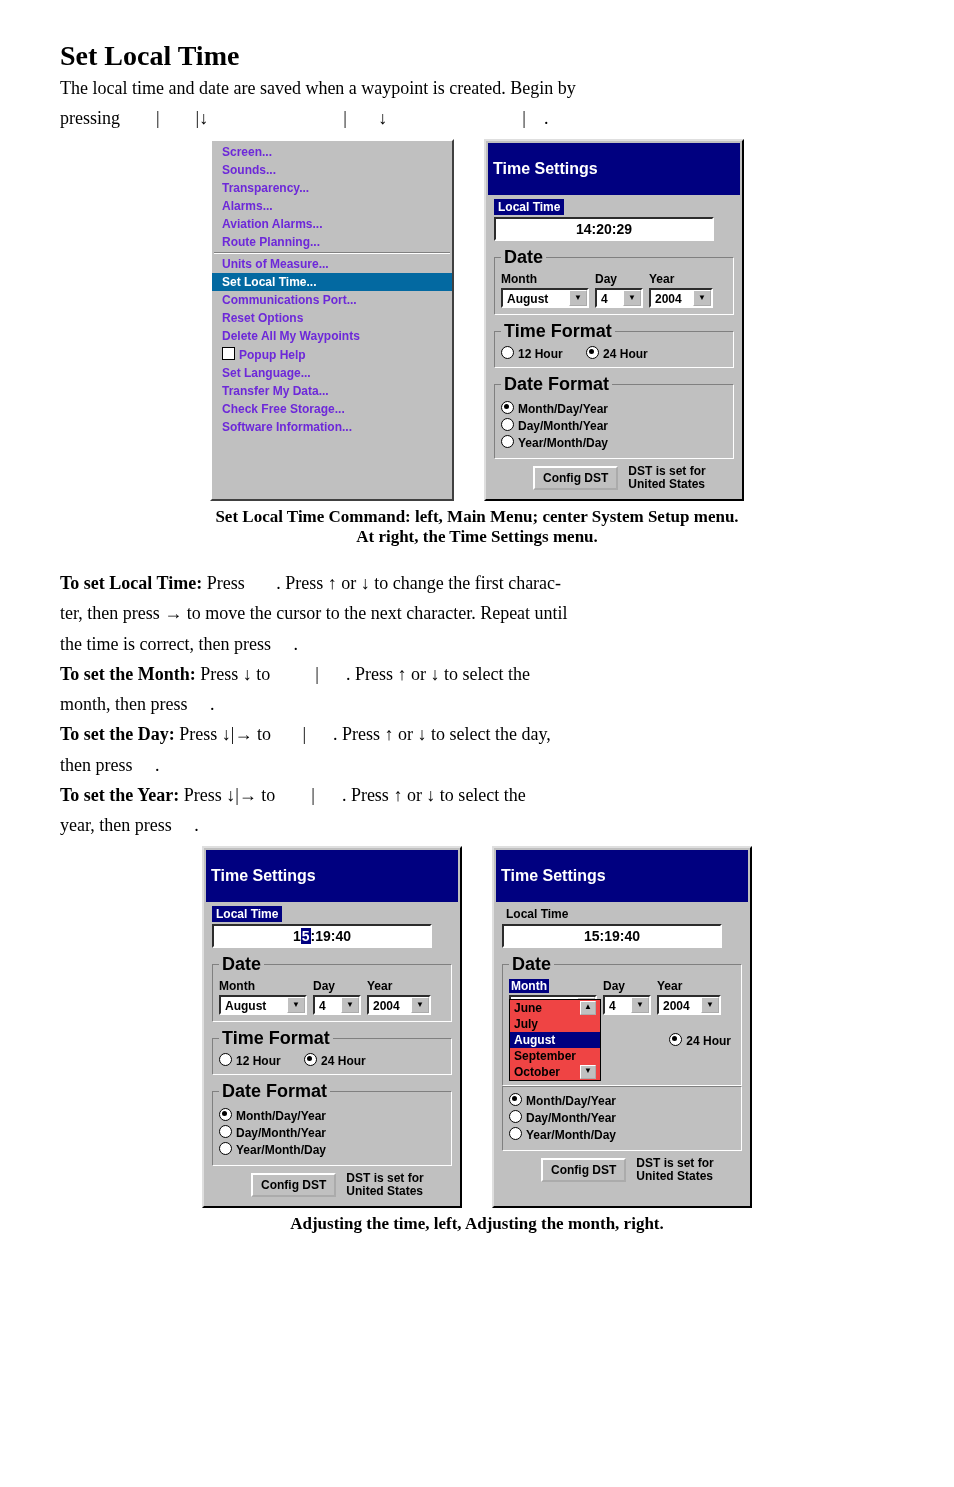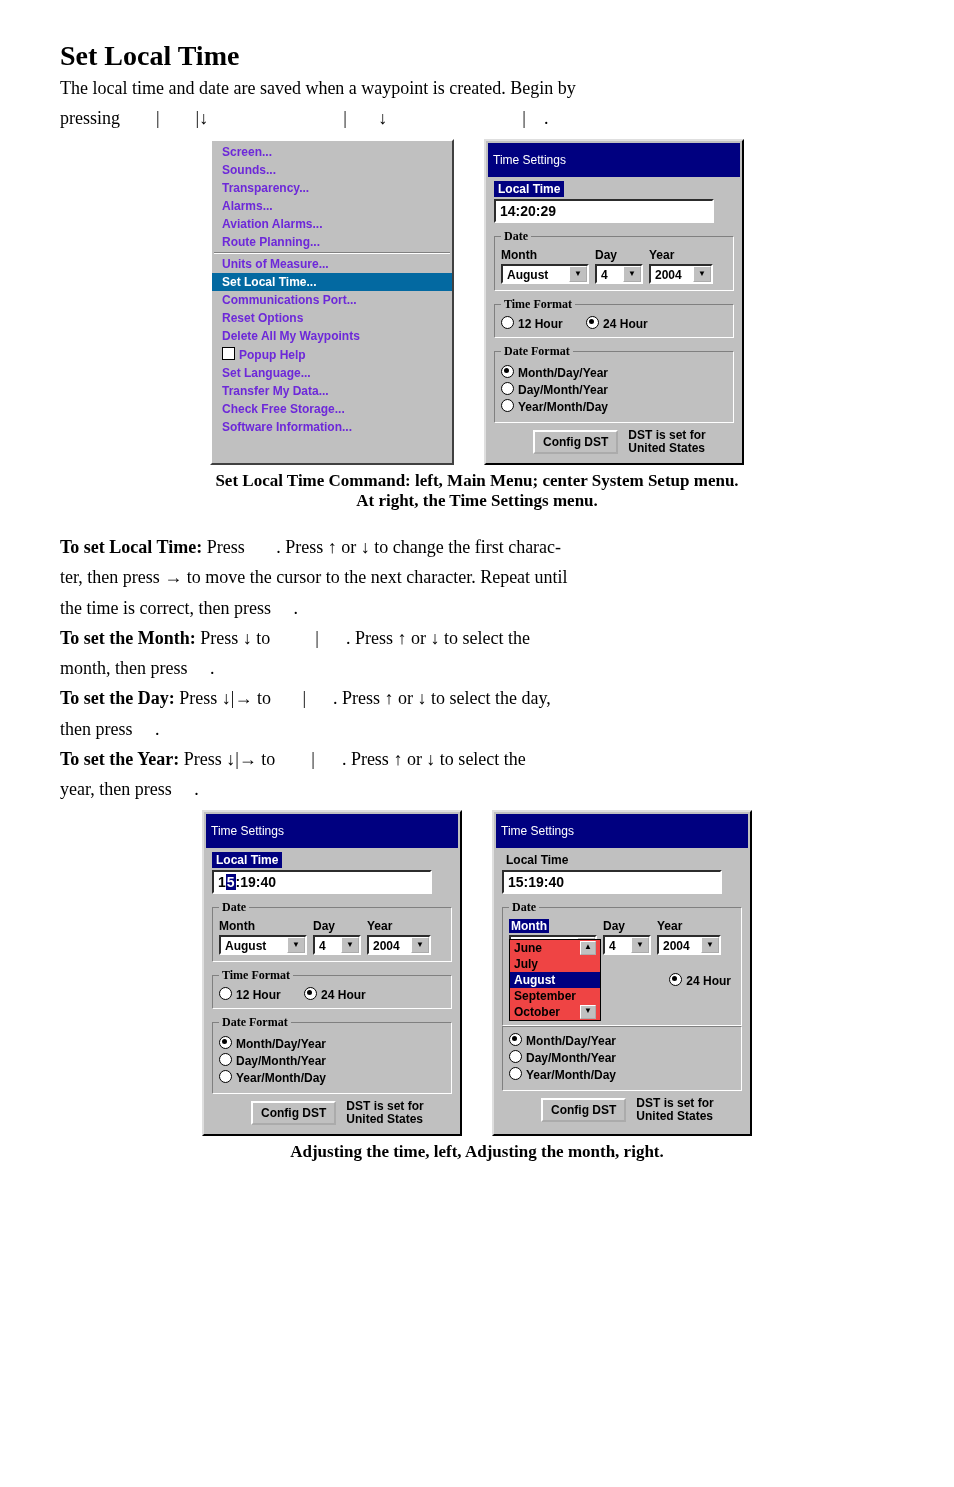--- a/index.html
+++ b/index.html
@@ -91,9 +91,9 @@
   .titlebar {
     background: #000080;
     color: #fff;
-    font-weight: normal;
-    padding: 10px 5px;
-    font-size: 12px;
+    font-weight: bold;
+    padding: 17px 5px;
+    font-size: 16px;
   }
   .dlg-body { padding: 4px 6px 6px 6px; }
   .sub-title-sel {

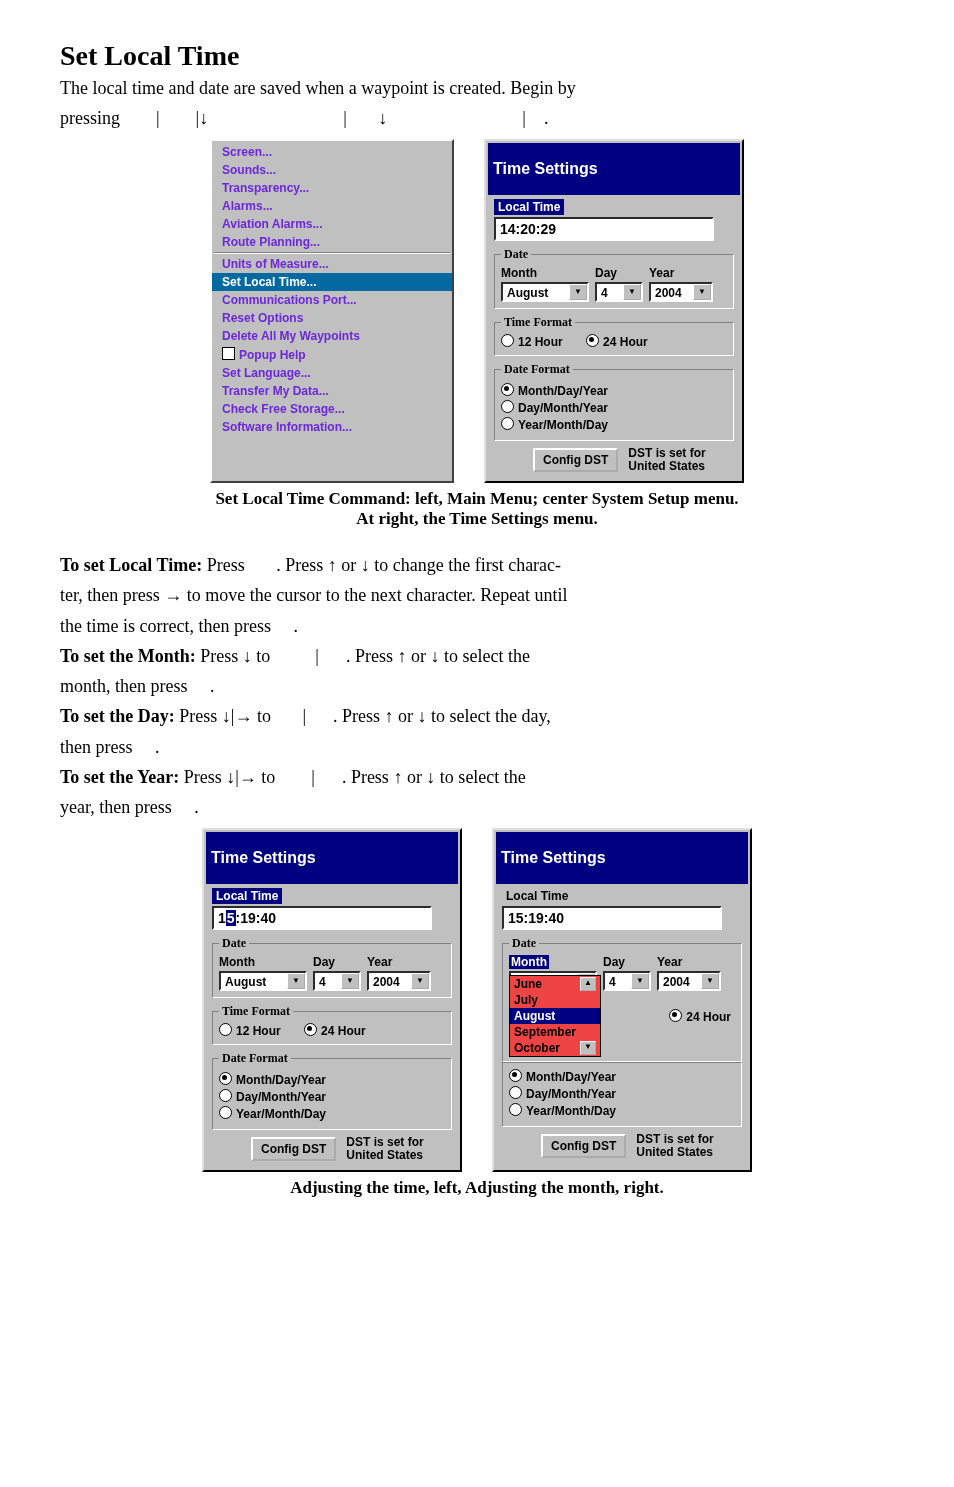--- a/index.html
+++ b/index.html
@@ -123,6 +123,7 @@
     padding: 2px 4px;
     width: 220px;
     box-sizing: border-box;
+    text-align: center;
   }
   .hl-digit {
     background: #000080;

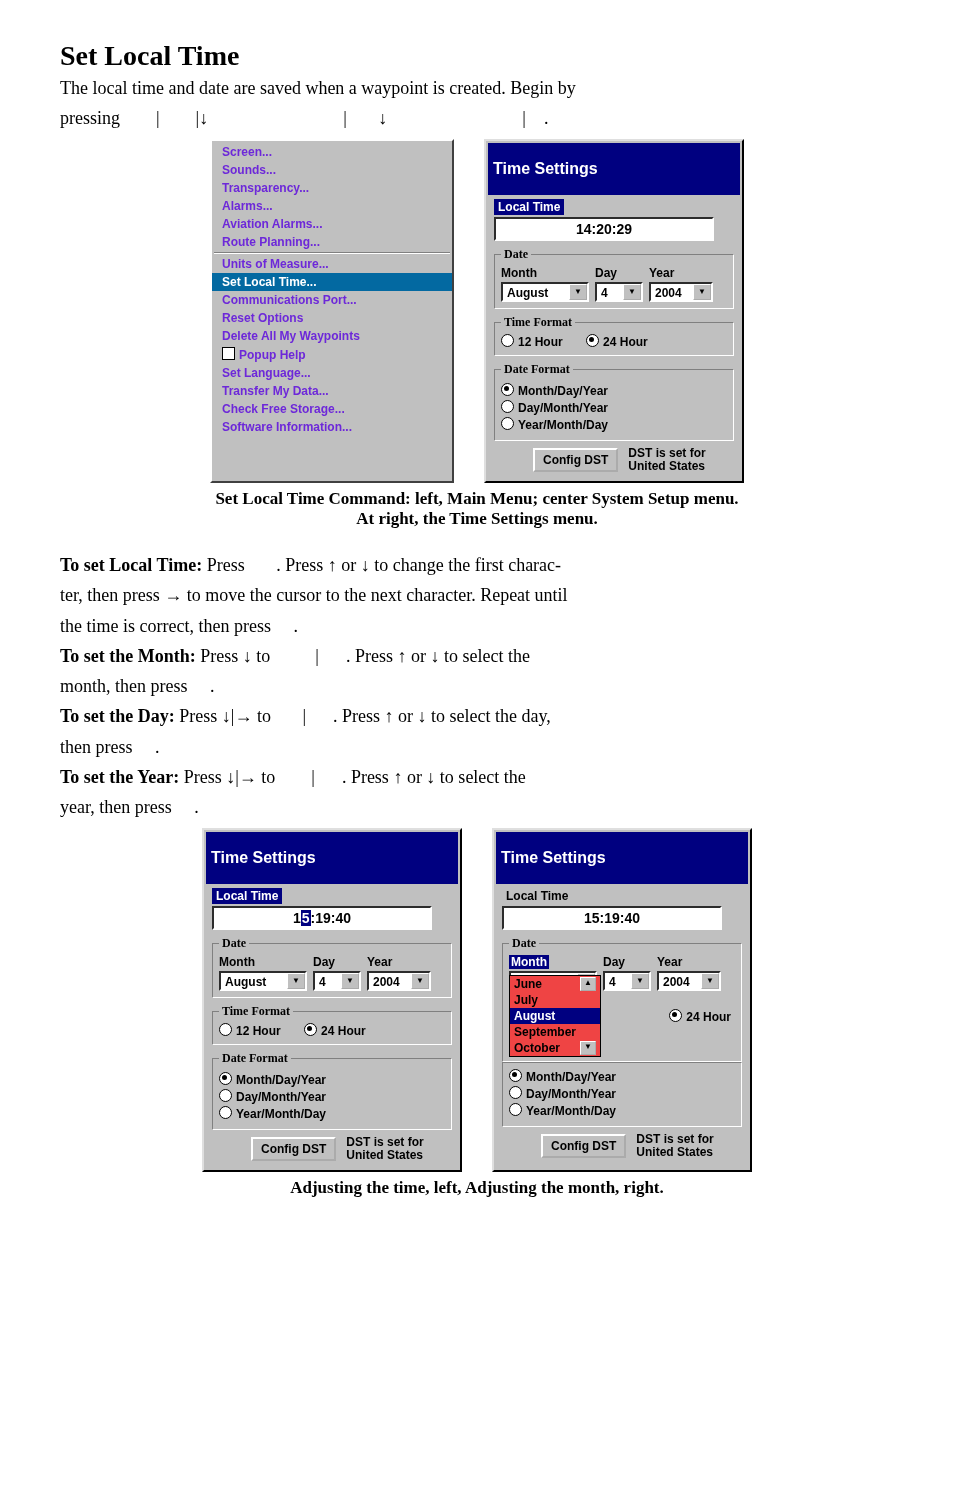--- a/index.html
+++ b/index.html
@@ -140,8 +140,7 @@
   fieldset.group legend {
     font-weight: bold;
     padding: 0 3px;
-    font-size: 12px;
-    font-family: Liberation Serif, serif;
+    font-size: 18px;
   }
   .combo {
     display: inline-flex;

